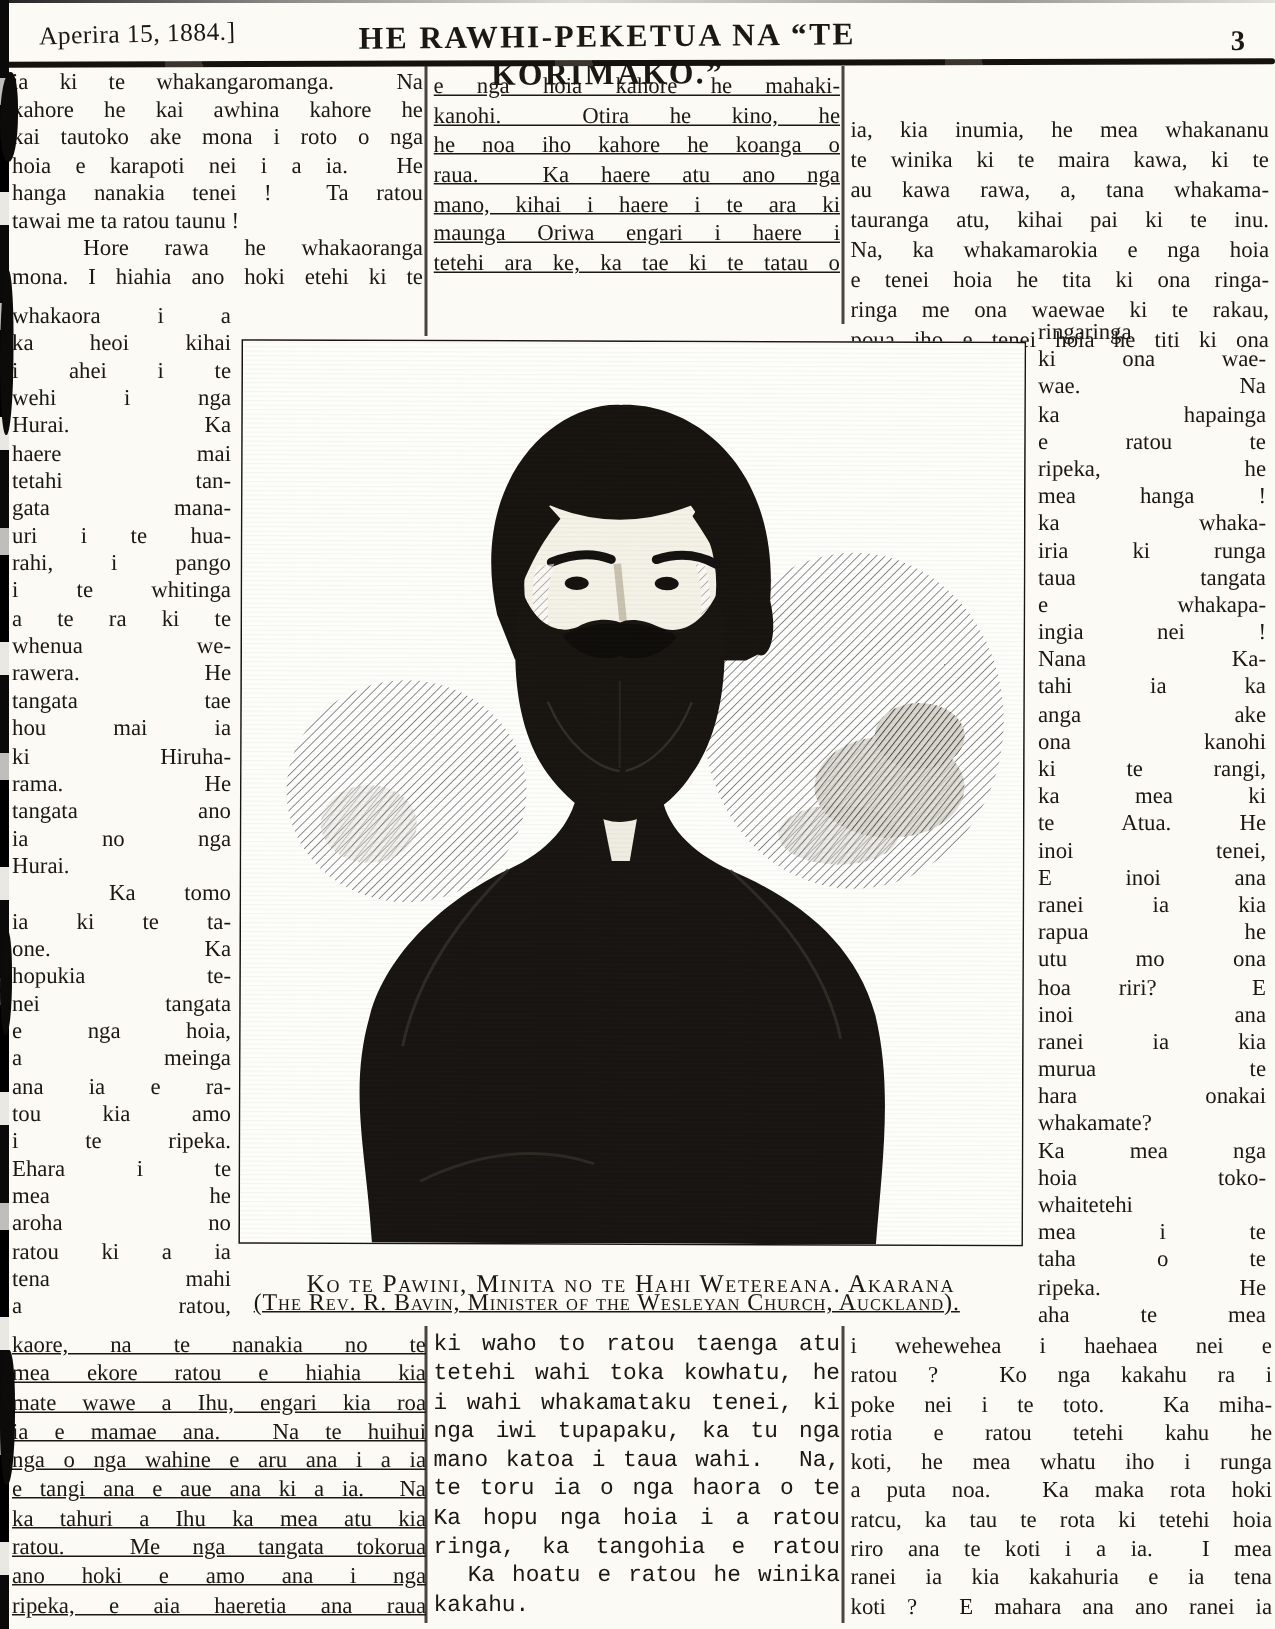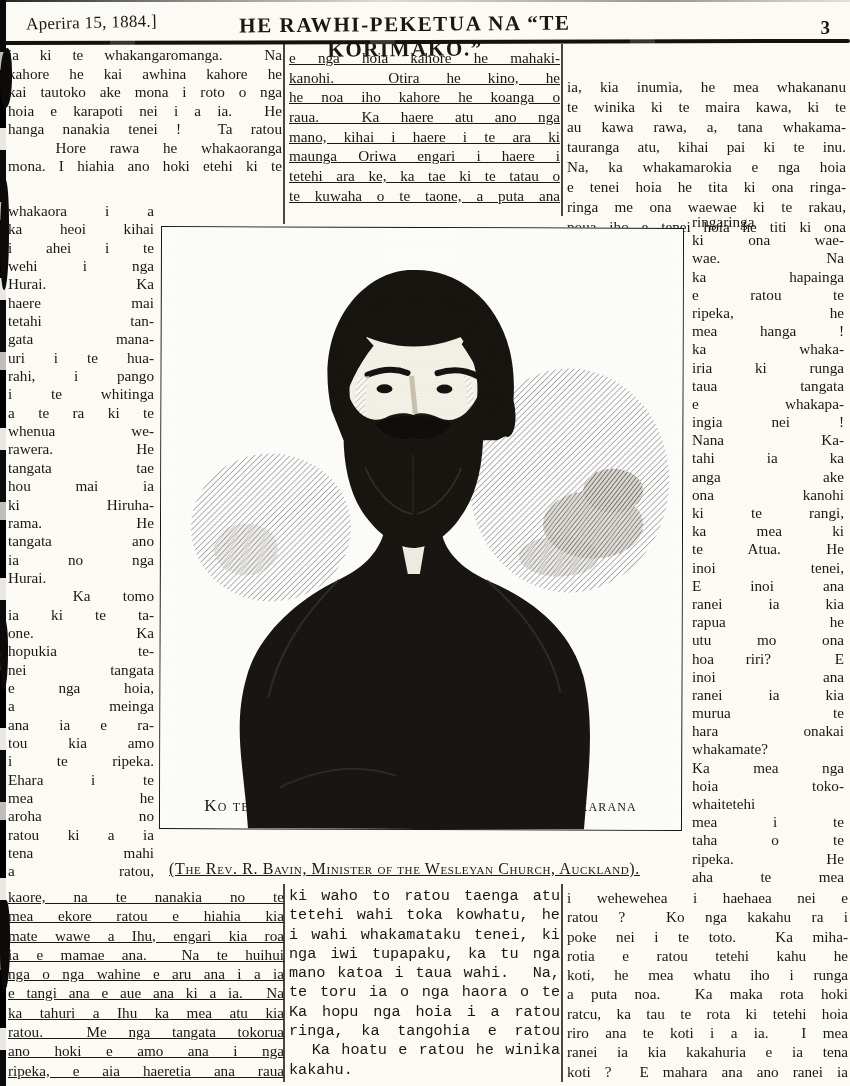--- a/index.html
+++ b/index.html
@@ -61,6 +61,7 @@
       <div class="pline">kai tautoko ake mona i roto o nga</div>
       <div class="pline">hoia e karapoti nei i a ia.  He</div>
       <div class="pline">hanga nanakia tenei !  Ta ratou</div>
+      <div class="pline endln">tawai me ta ratou taunu !</div>
       <div class="pline">  Hore rawa he whakaoranga</div>
       <div class="pline">mona. I hiahia ano hoki etehi ki te</div>
     </div>

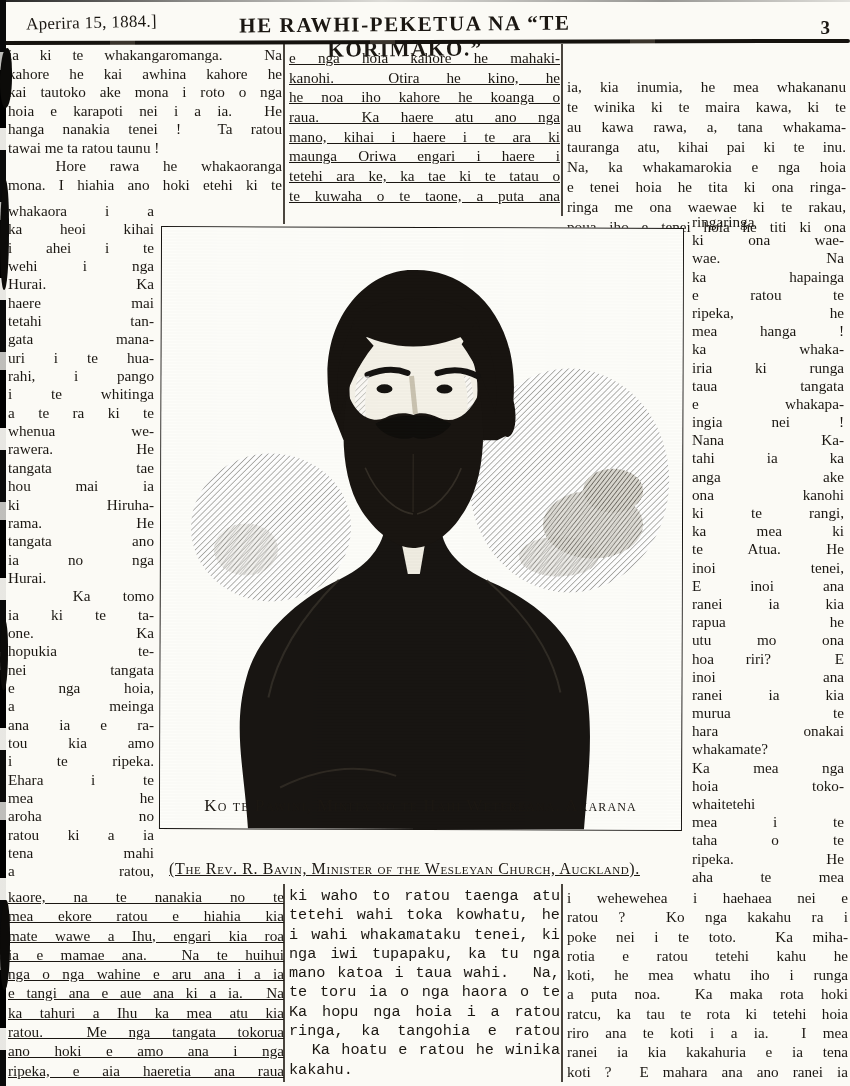--- a/index.html
+++ b/index.html
@@ -125,7 +125,6 @@
       <div class="pline">mano, kihai i haere i te ara ki</div>
       <div class="pline">maunga Oriwa engari i haere i</div>
       <div class="pline">tetehi ara ke, ka tae ki te tatau o</div>
-      <div class="pline">te kuwaha o te taone, a puta ana</div>
     </div>
   <div class="tblock" style="--lh:19.3px;left:289px;top:887px;width:271px;font-family:Liberation Mono, monospace;">
       <div class="pline">ki waho to ratou taenga atu ki</div>

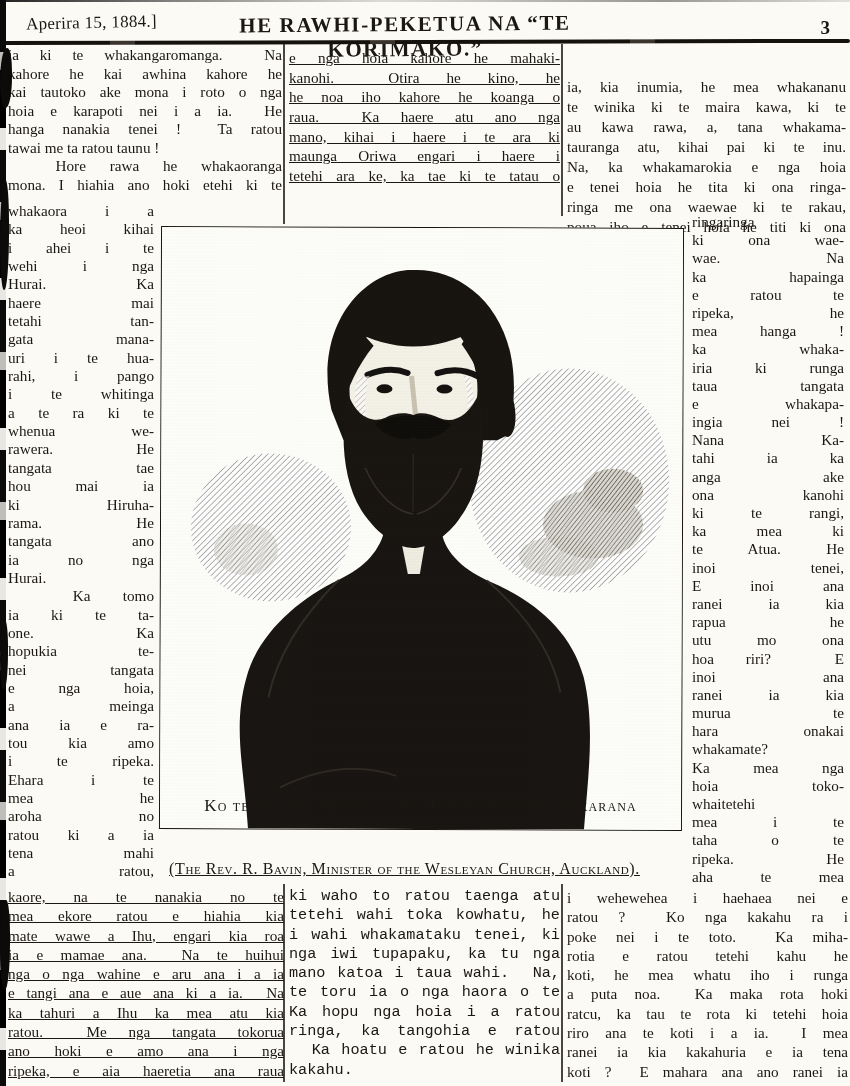--- a/index.html
+++ b/index.html
@@ -29,7 +29,7 @@
   .portrait{position:absolute;left:160px;top:227px;width:521px;height:601px;
     border:1.5px solid #171411;background:#fdfdfa;transform:rotate(.2deg);}
   .portrait svg{display:block;width:100%;height:100%;}
-  .cap1{position:absolute;left:150px;top:796px;width:541px;text-align:center;
+  .cap1{position:absolute;left:150px;top:846px;width:541px;text-align:center;
     font-variant:small-caps;font-size:17px;letter-spacing:1.1px;}
   .cap2{position:absolute;left:134px;top:860px;width:541px;text-align:center;
     font-variant:small-caps;font-size:16px;letter-spacing:.6px;text-decoration:underline;}

